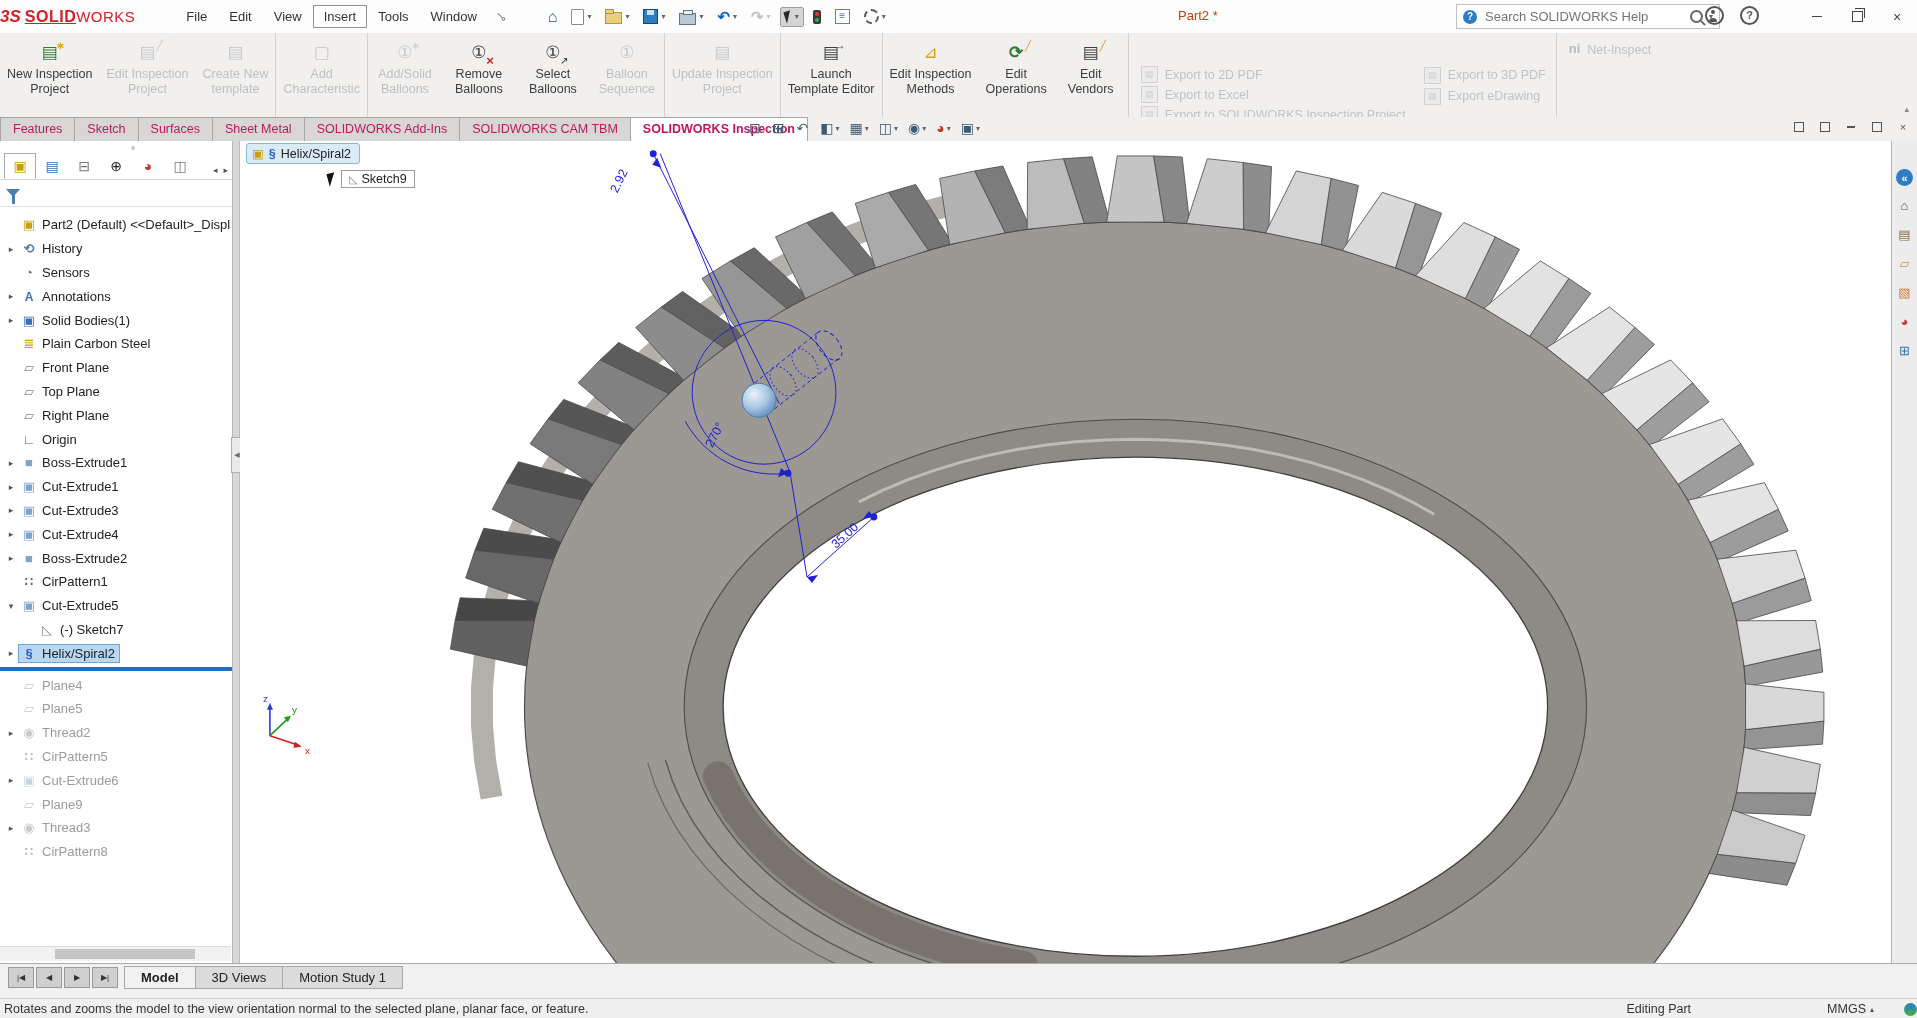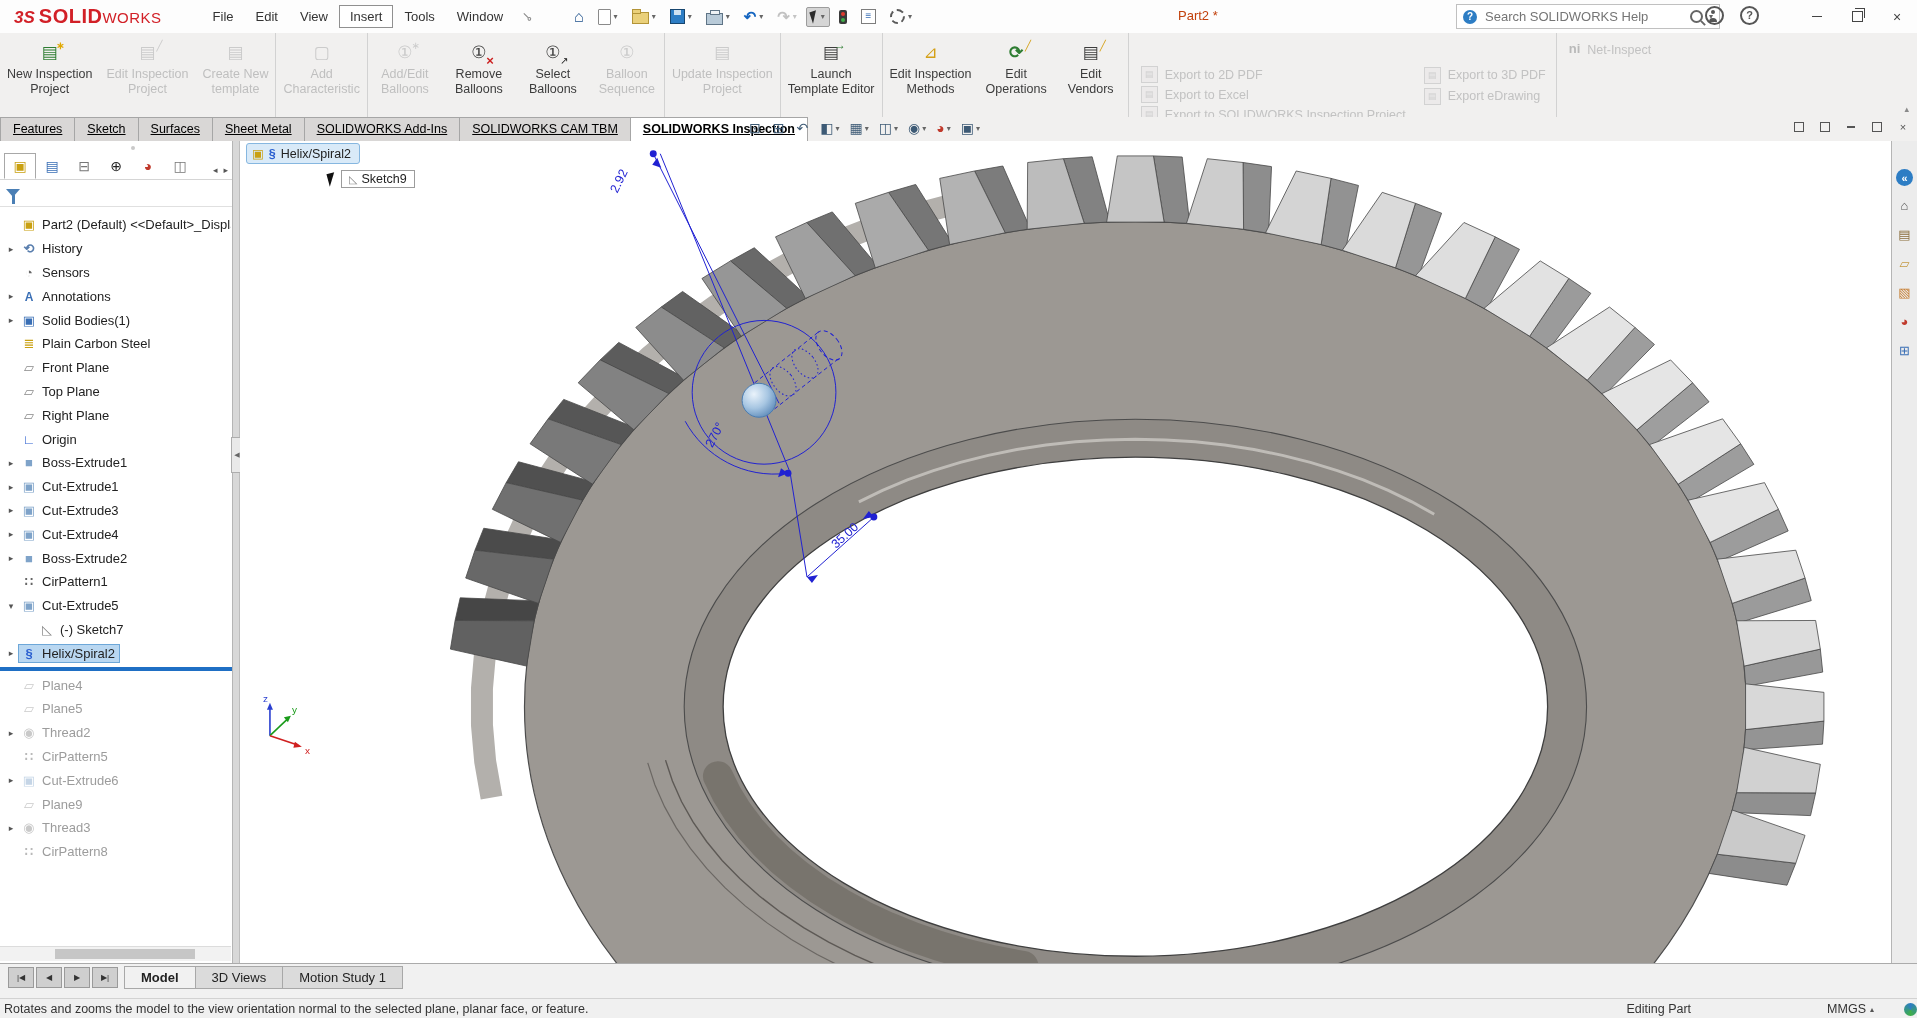--- a/index.html
+++ b/index.html
@@ -7,7 +7,7 @@
   #app{position:relative;width:1917px;height:1018px;background:#fff;font-size:13px;color:#222;}
   
   .titlebar{position:absolute;left:0;top:0;width:100%;height:33px;background:#fdfdfd;border-bottom:1px solid #e3e3e3;display:flex;align-items:center;}
-  .brand{display:flex;align-items:baseline;margin-left:14px;color:#d22027;white-space:nowrap;}
+  .brand{display:flex;align-items:baseline;color:#d22027;white-space:nowrap;}
   .brand .b3s{font-weight:bold;font-style:italic;font-size:17px;margin-right:4px;}
   .brand .bb{font-weight:bold;font-size:20px;letter-spacing:.5px;}
   .brand .bl{font-weight:normal;font-size:15px;letter-spacing:.5px;}

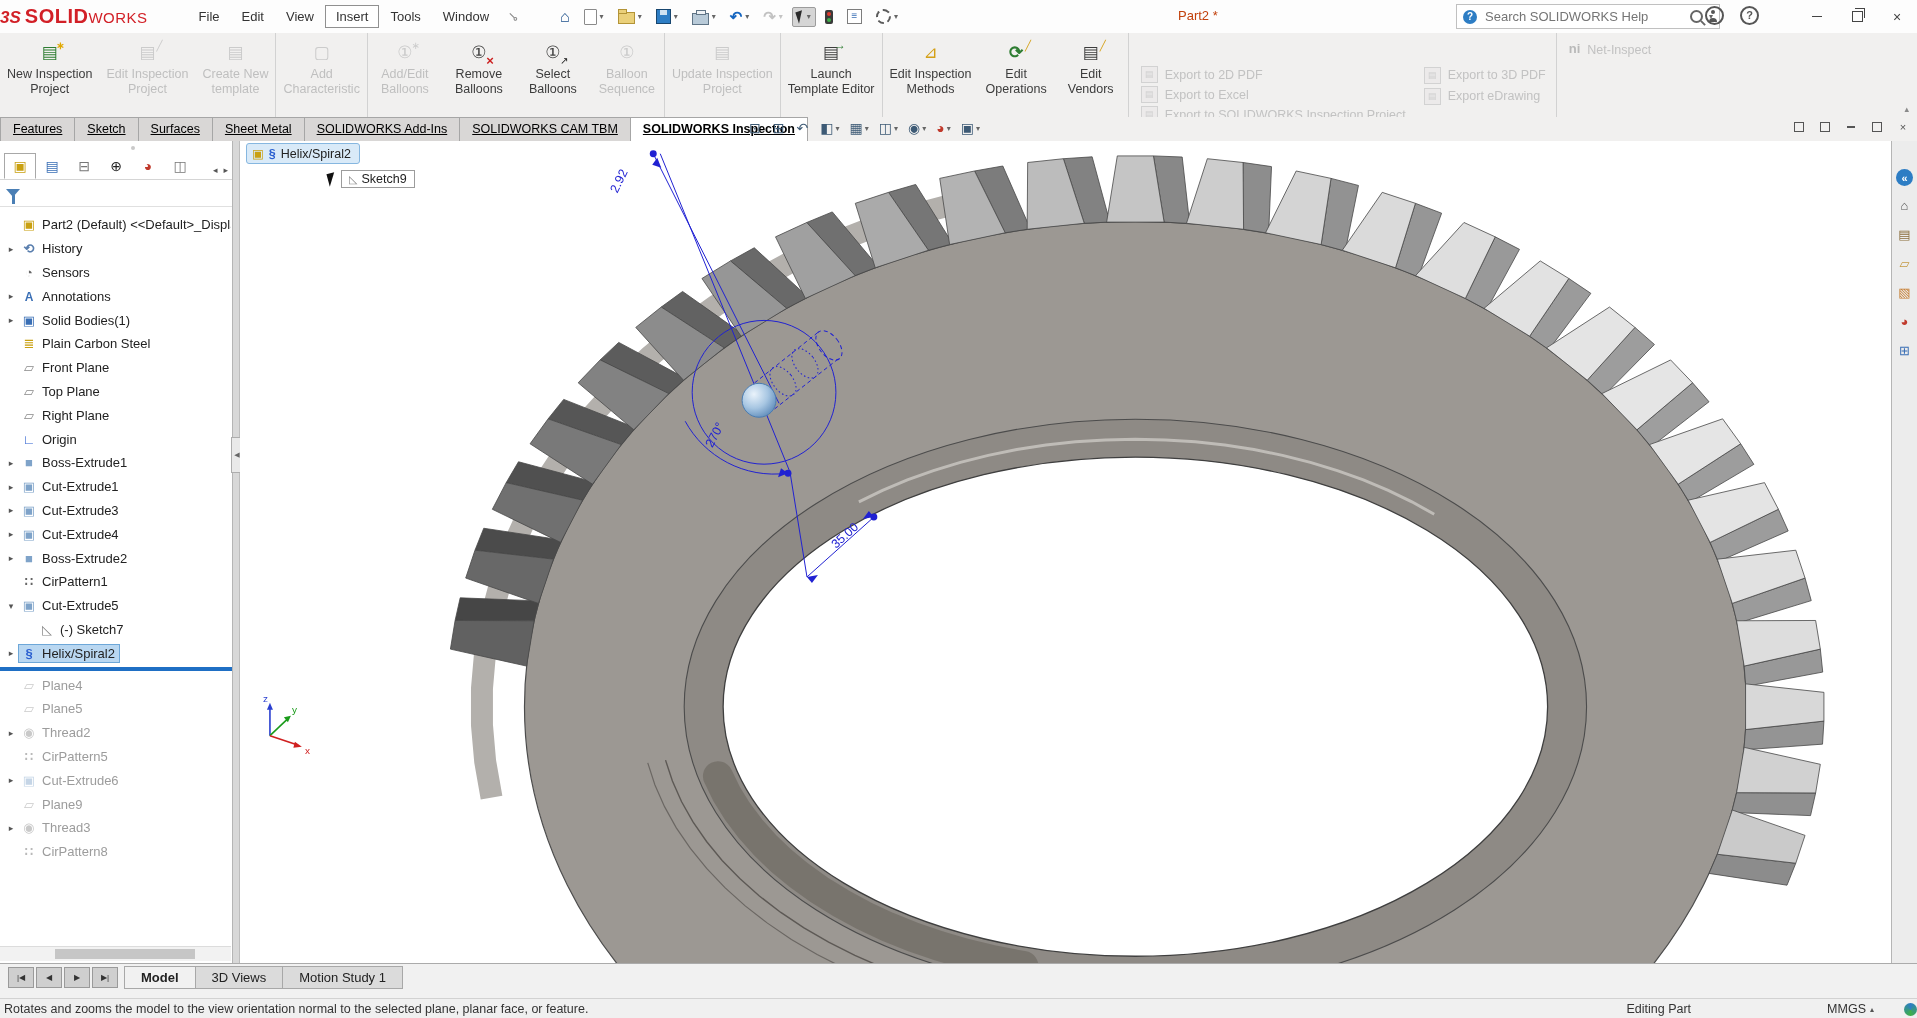--- a/index.html
+++ b/index.html
@@ -9,7 +9,7 @@
   .titlebar{position:absolute;left:0;top:0;width:100%;height:33px;background:#fdfdfd;border-bottom:1px solid #e3e3e3;display:flex;align-items:center;}
   .brand{display:flex;align-items:baseline;color:#d22027;white-space:nowrap;}
   .brand .b3s{font-weight:bold;font-style:italic;font-size:17px;margin-right:4px;}
-  .brand .bb{font-weight:bold;font-size:20px;letter-spacing:.5px;}
+  .brand .bb{font-weight:bold;font-size:16px;letter-spacing:.5px;text-decoration:underline;}
   .brand .bl{font-weight:normal;font-size:15px;letter-spacing:.5px;}
   .menus{display:flex;margin-left:40px;}
   .menu{padding:4px 11px;color:#333;}

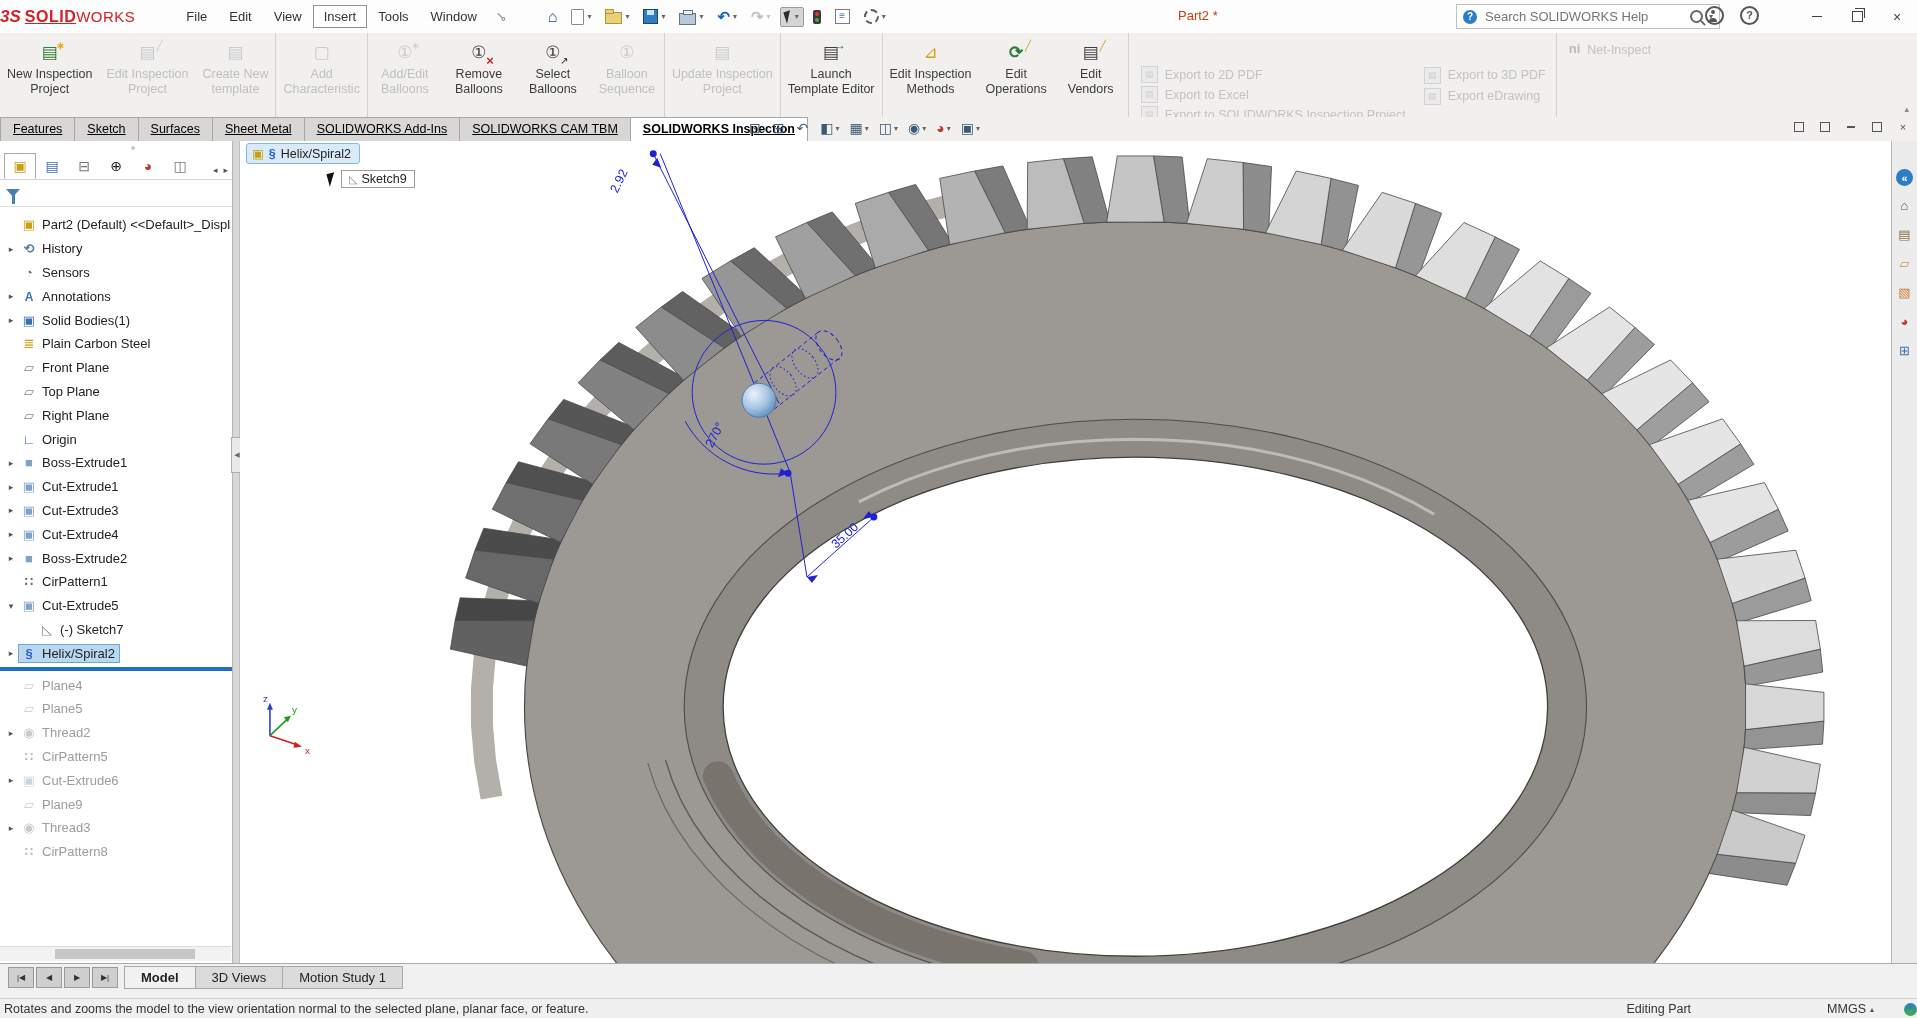--- a/index.html
+++ b/index.html
@@ -293,7 +293,7 @@
 
         <div class="rbtn sep" data-name="add-edit-balloons-button" data-icon="add-balloons">
           <span class="ric" data-name="ribbon-button-icon"></span>
-          <span>Add/Edit</span>
+          <span>Add/Solid</span>
           <span>Balloons</span>
         </div>
 

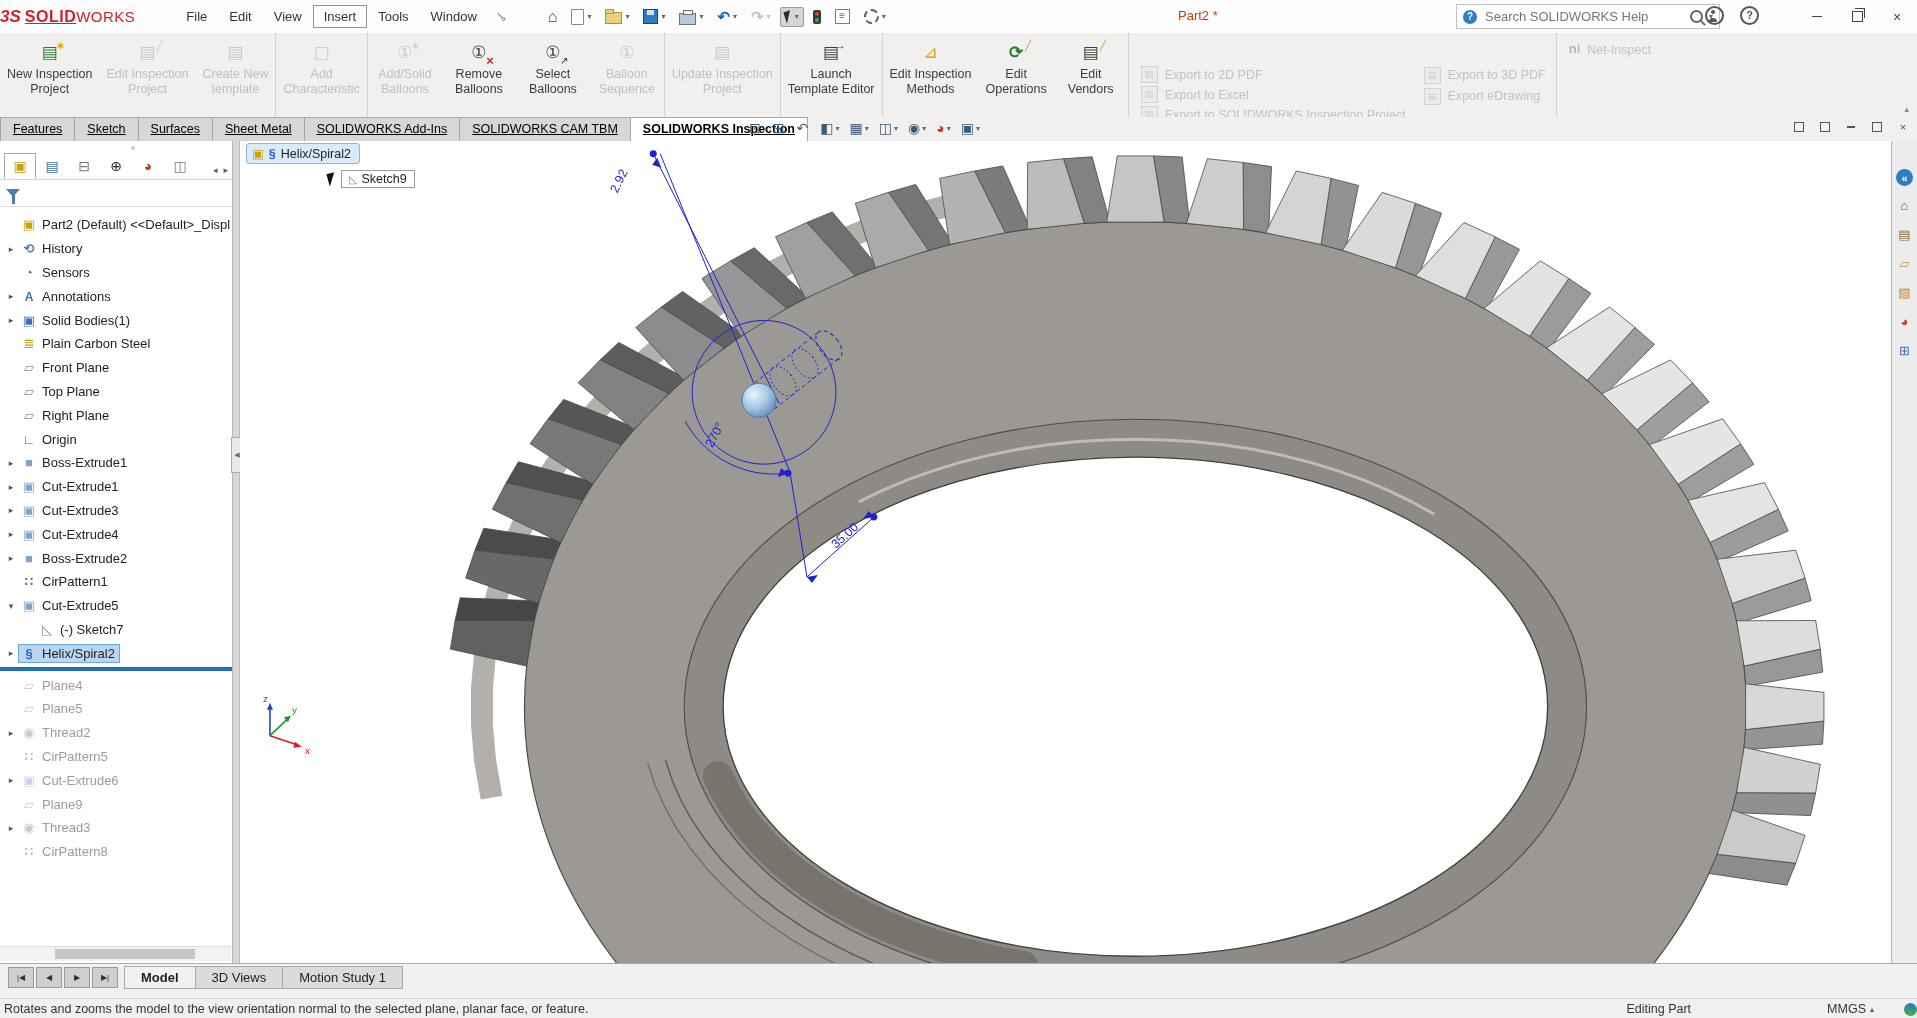--- a/index.html
+++ b/index.html
@@ -91,7 +91,7 @@
   
   .tabrow{position:absolute;left:0;top:117px;width:100%;height:24px;background:#f1f0ef;border-bottom:1px solid #c9c9c9;}
   .ctabs{display:flex;height:100%;align-items:stretch;}
-  .ctab{padding:4px 12px 3px;background:#d9d7d6;border:1px solid #a6a6a6;border-bottom:none;font-size:12.5px;color:#000000;white-space:nowrap;margin-right:-1px;text-decoration:underline;}
+  .ctab{padding:4px 12px 3px;background:#d9d7d6;border:1px solid #a6a6a6;border-bottom:none;font-size:12.5px;color:#be185d;white-space:nowrap;margin-right:-1px;}
   .ctab.active{background:#fff;font-weight:bold;}
   .headsup{position:absolute;left:745px;top:1px;display:flex;align-items:center;gap:2px;}
   .hico{display:flex;align-items:center;padding:2px 4px;color:#3d5a75;}

